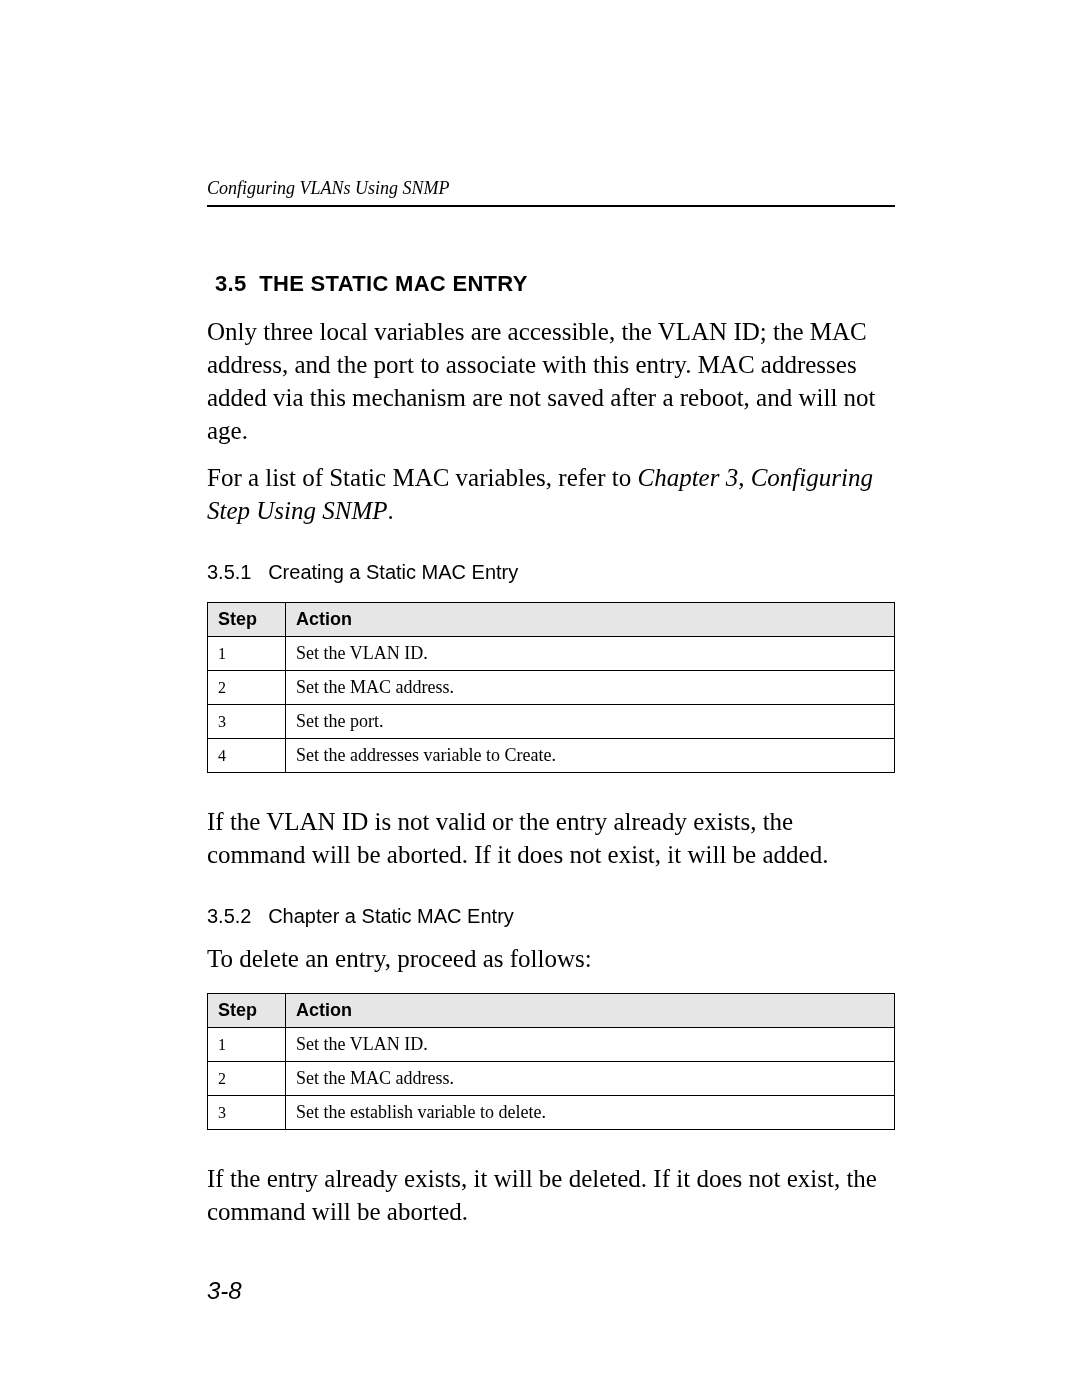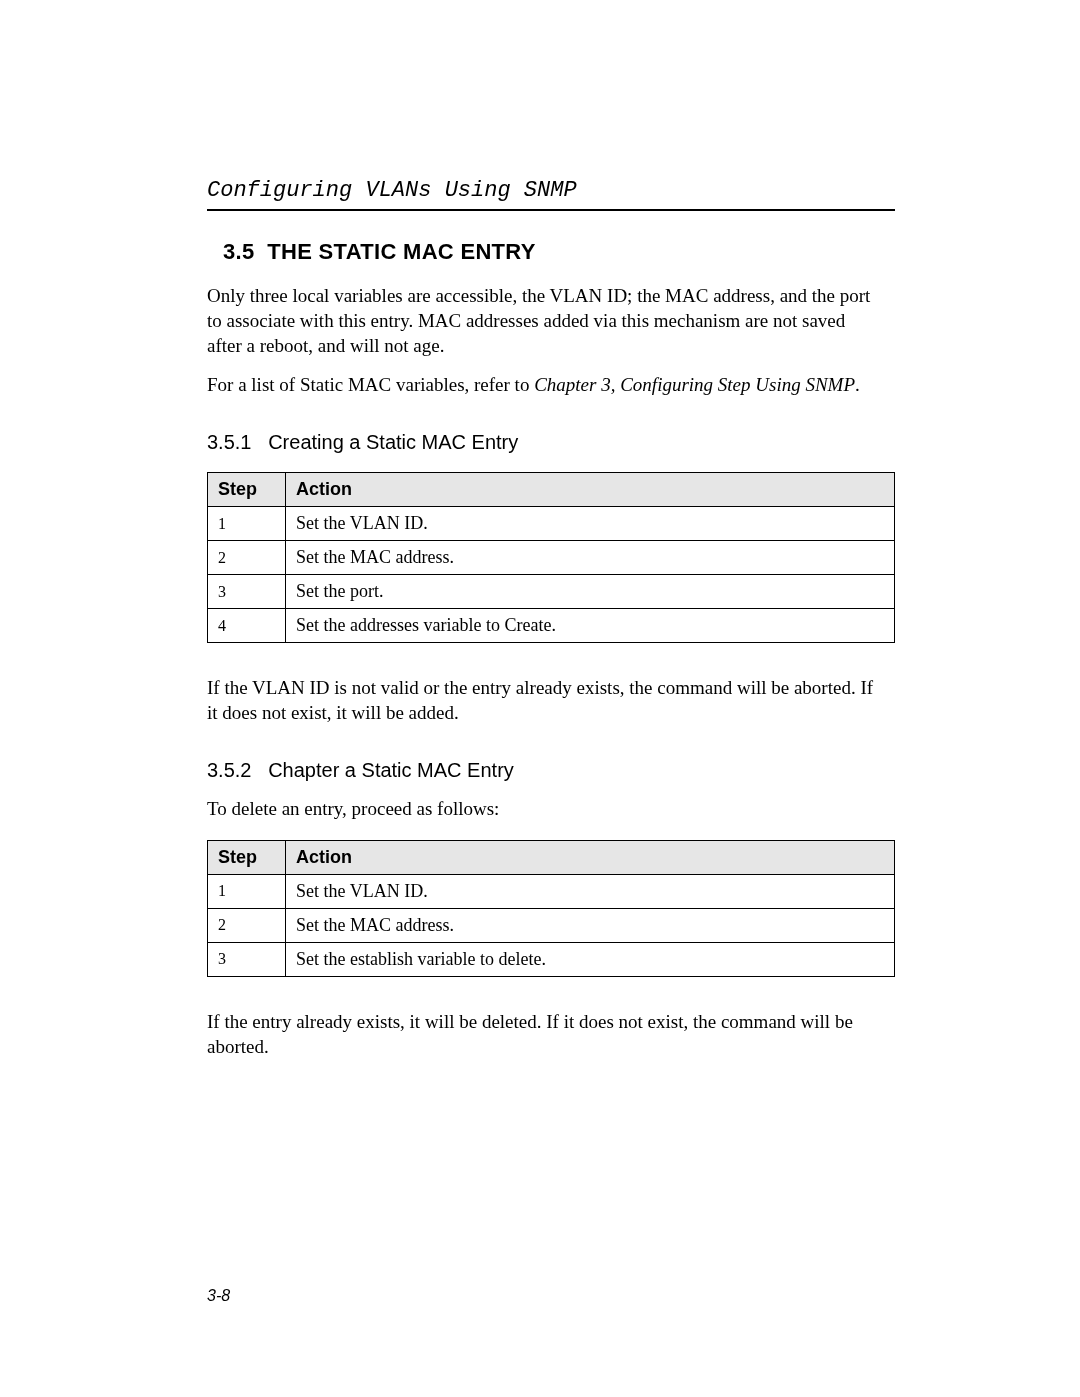--- a/index.html
+++ b/index.html
@@ -16,12 +16,12 @@
     padding: 178px 185px 0 207px;
   }
   .running-head {
-    font-family: Liberation Mono, monospace;
+    font-family: Liberation Serif, serif;
     font-style: italic;
-    font-size: 22px;
+    font-size: 18px;
     padding-bottom: 6px;
     border-bottom: 2px solid #000;
-    margin-bottom: 28px;
+    margin-bottom: 64px;
   }
   h2.section-h2 {
     font-family: Arial, Helvetica, sans-serif;

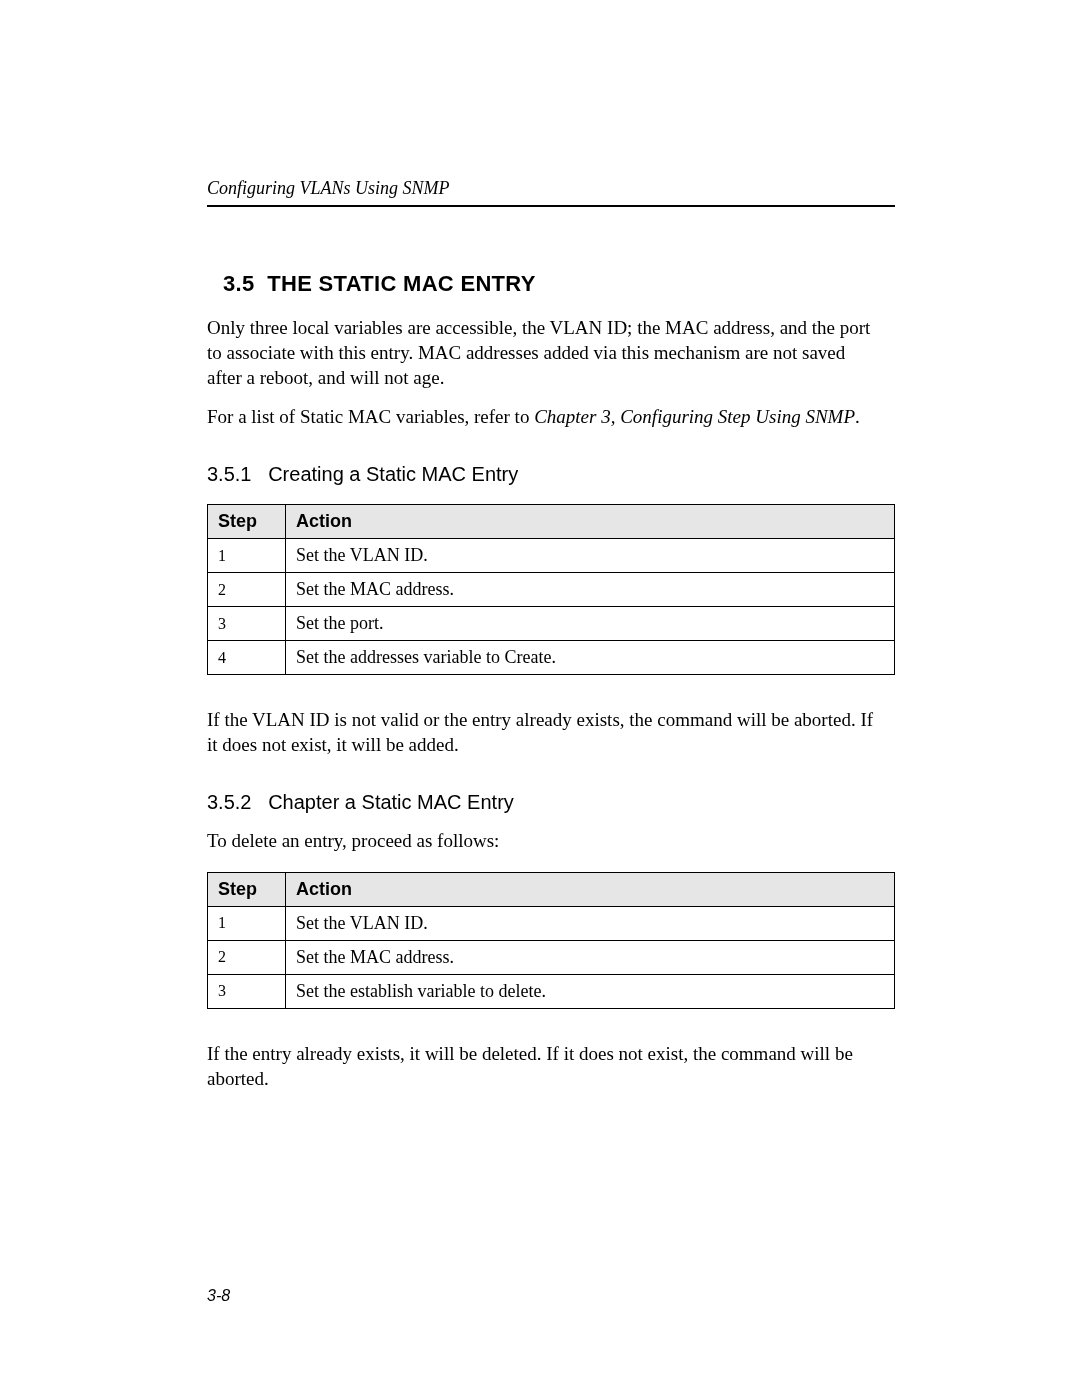--- a/index.html
+++ b/index.html
@@ -28,7 +28,7 @@
     font-weight: bold;
     font-size: 22px;
     letter-spacing: 0.3px;
-    margin: 0 0 18px 16px;
+    margin: 0 0 18px 8px;
   }
   h3.section-h3 {
     font-family: Arial, Helvetica, sans-serif;

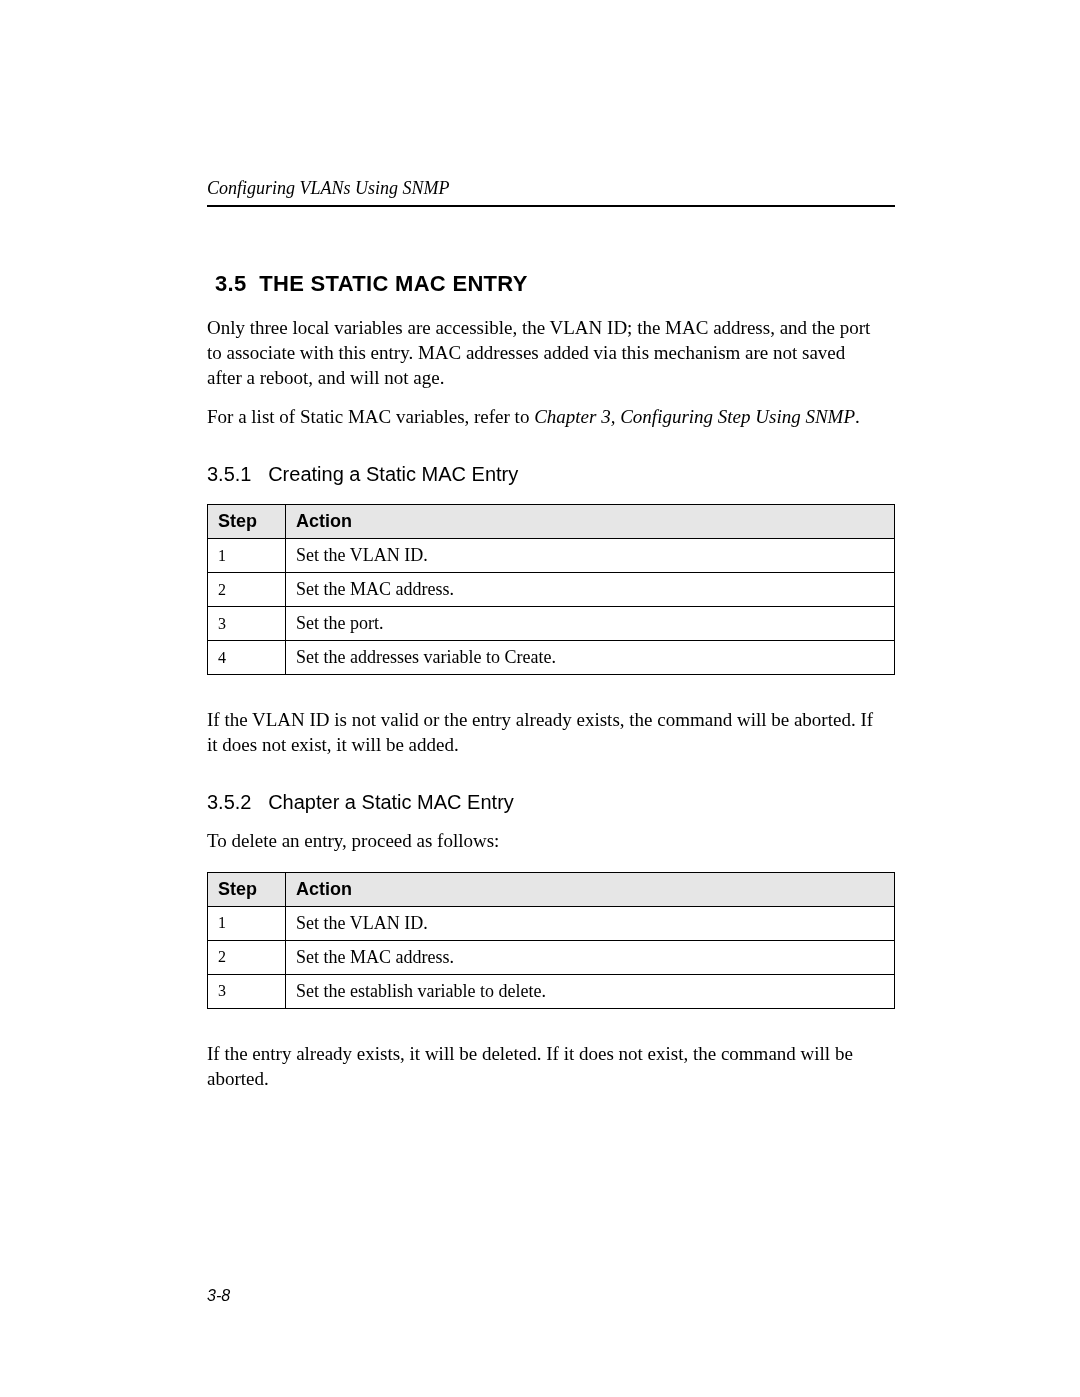--- a/index.html
+++ b/index.html
@@ -37,7 +37,7 @@
     margin: 34px 0 14px 0;
   }
   p.body {
-    font-size: 19px;
+    font-size: 25px;
     line-height: 1.32;
     margin: 0 13px 14px 0;
   }

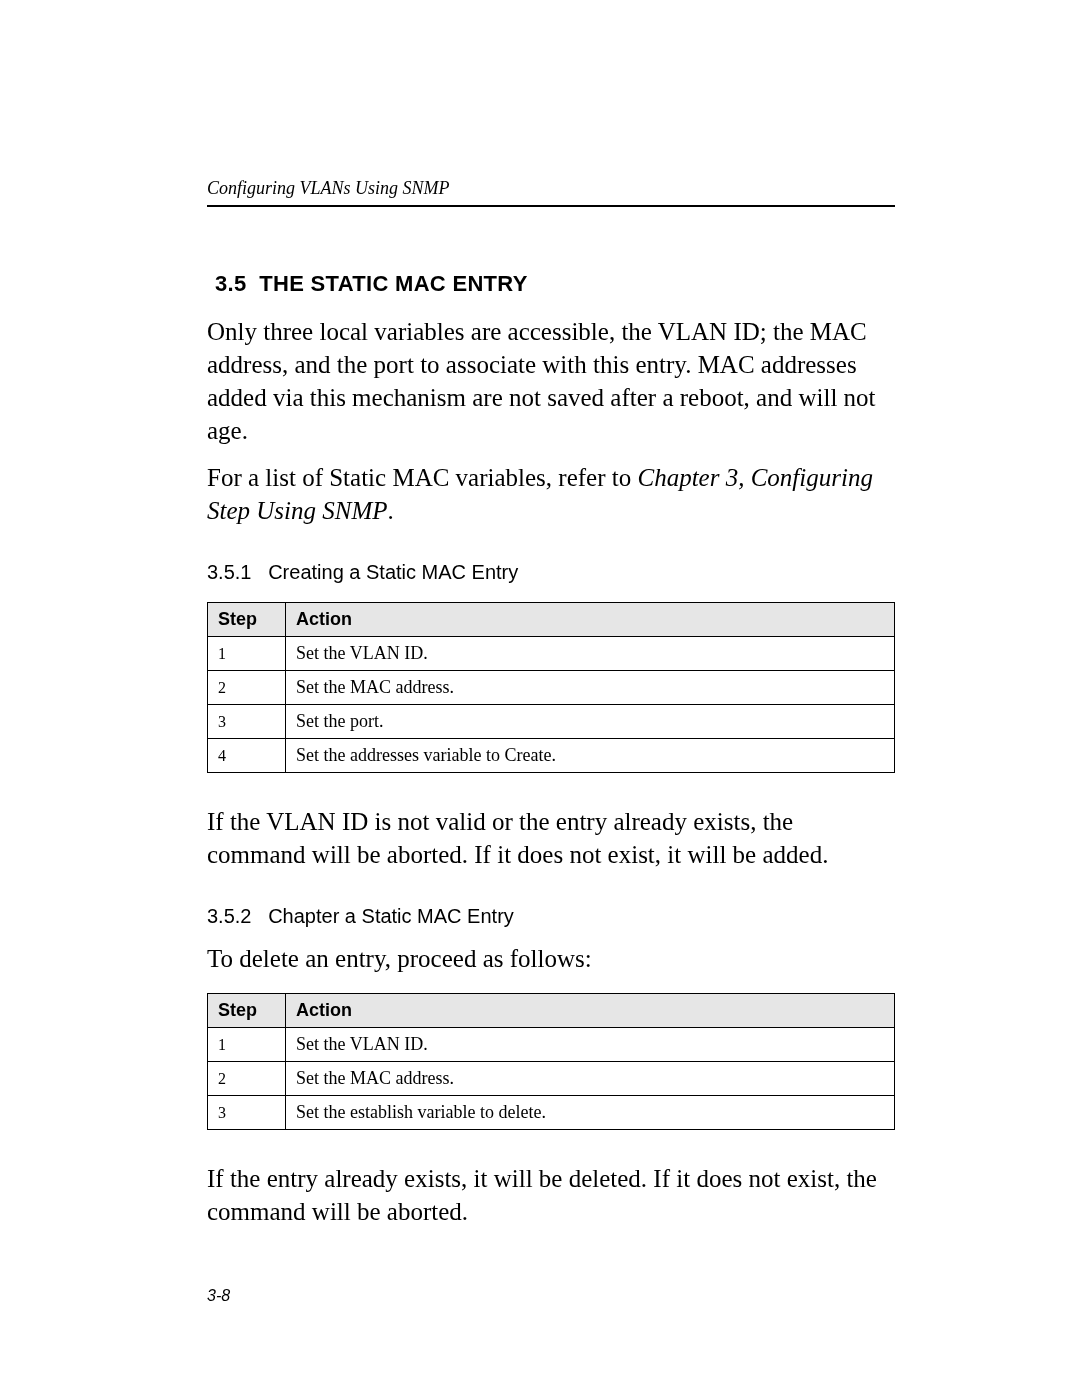--- a/index.html
+++ b/index.html
@@ -77,7 +77,7 @@
     bottom: 92px;
     font-family: Arial, Helvetica, sans-serif;
     font-style: italic;
-    font-size: 16px;
+    font-size: 24px;
   }
 </style>
 </head>

